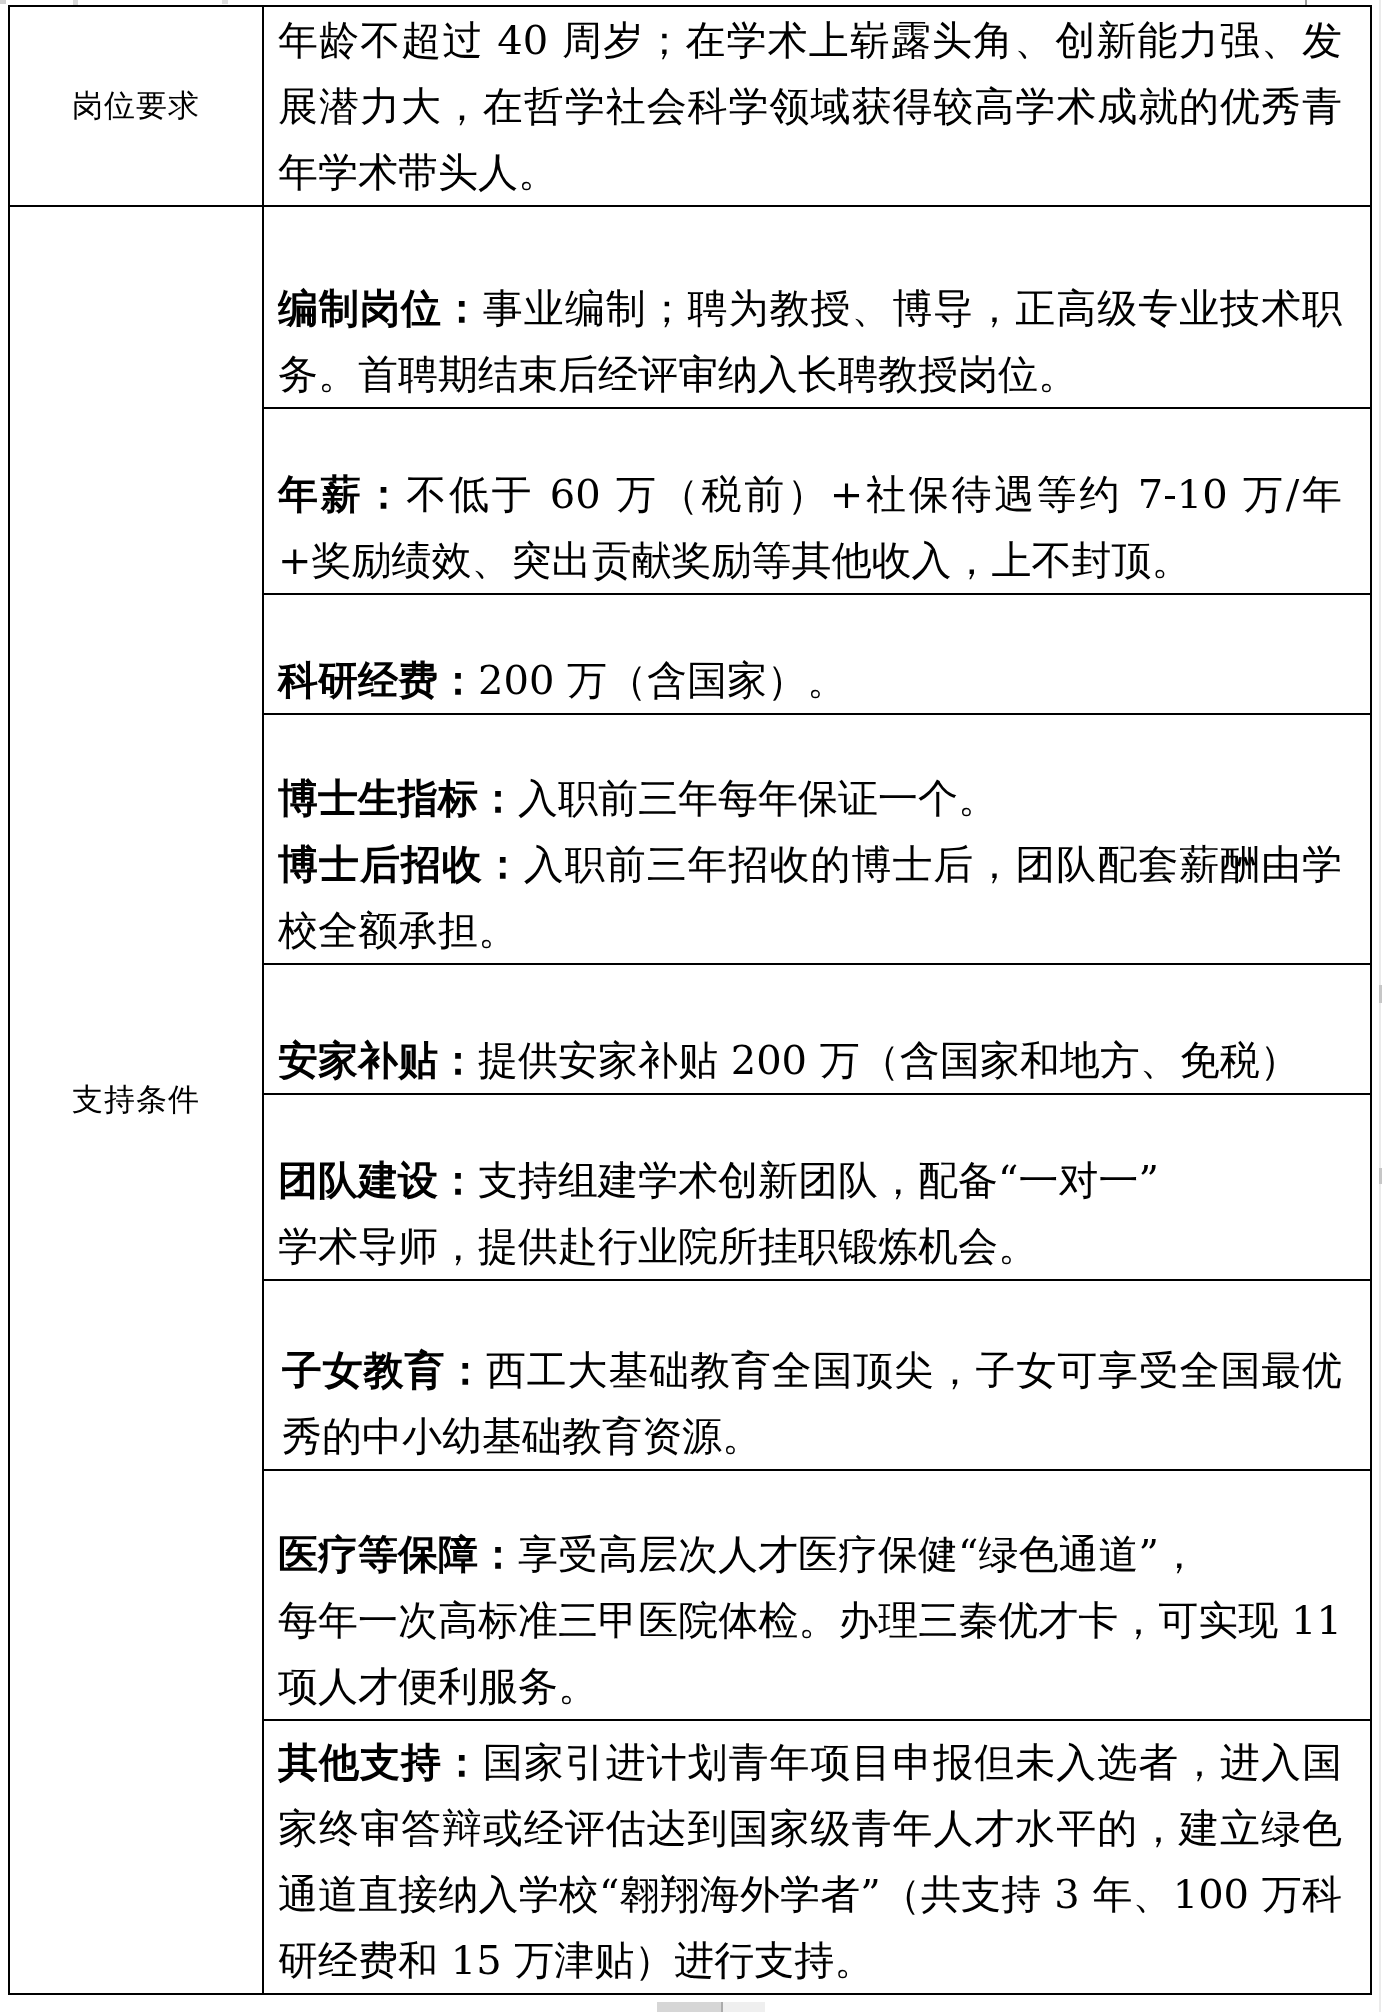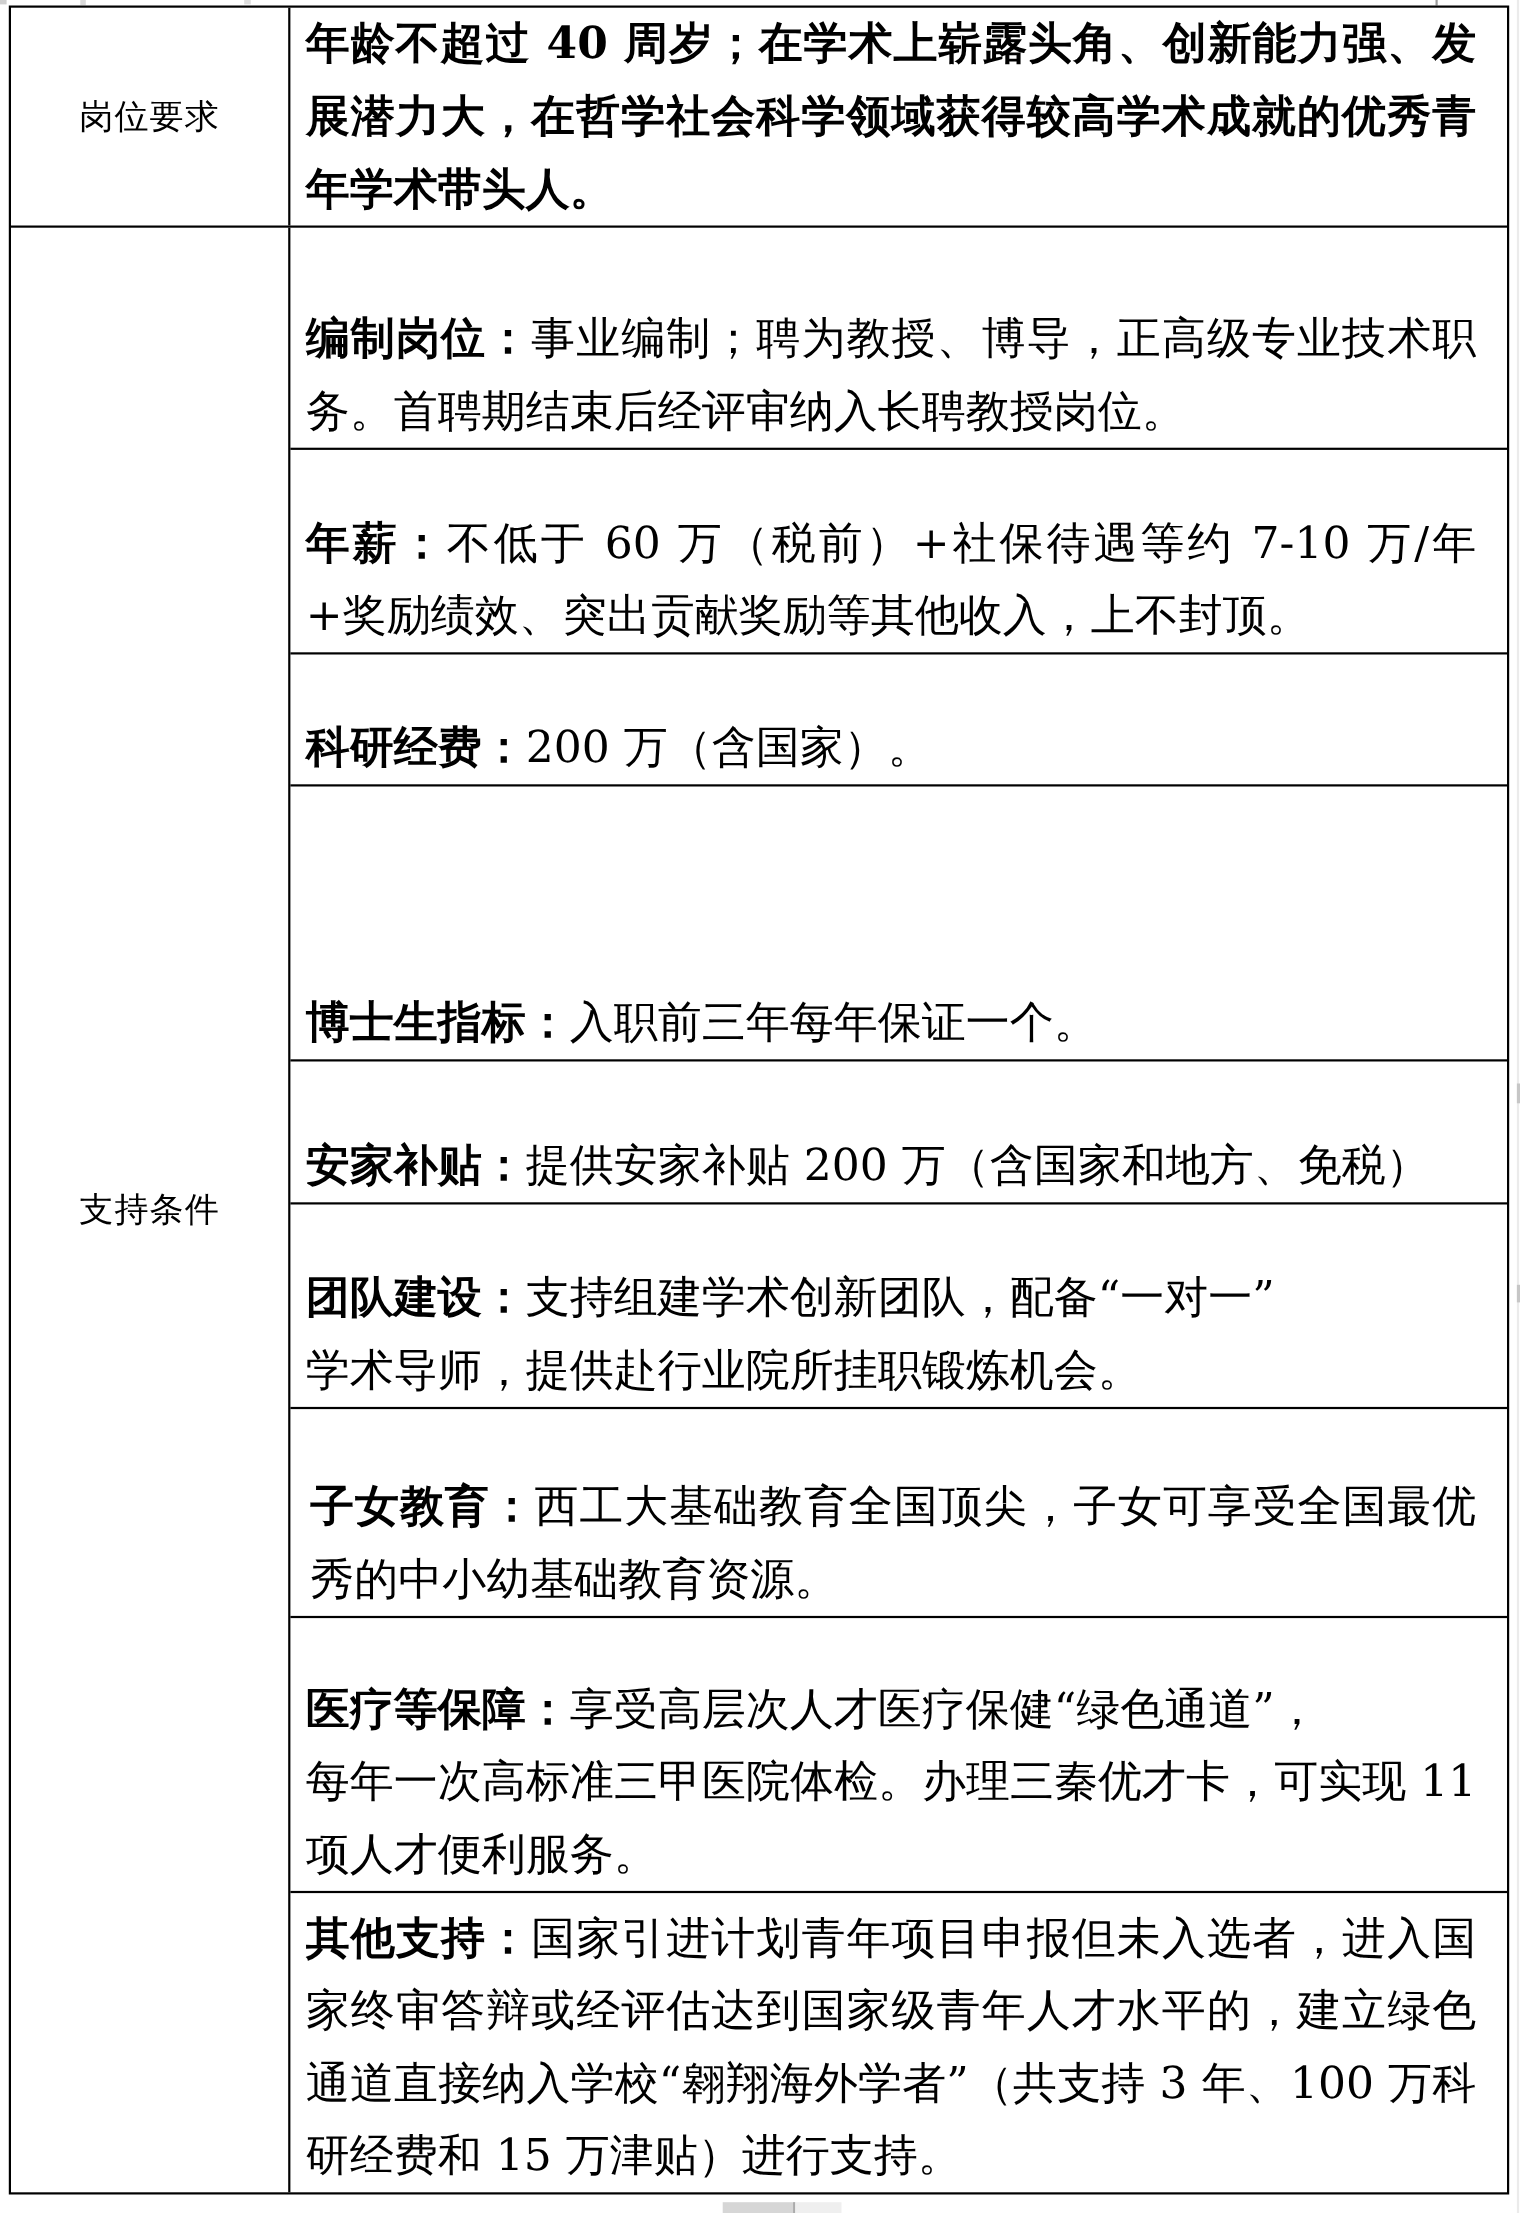--- a/index.html
+++ b/index.html
@@ -53,7 +53,7 @@
   .sr-9{flex:1 1 auto;}
   .content-cell{
     display:flex;flex-direction:column;justify-content:center;
-    padding:0 28px 0 14px;box-sizing:border-box;min-width:0;flex:1 1 auto;font-weight:bold;
+    padding:0 28px 0 14px;box-sizing:border-box;min-width:0;flex:1 1 auto;
   }
   .doc-p{
     margin:0;

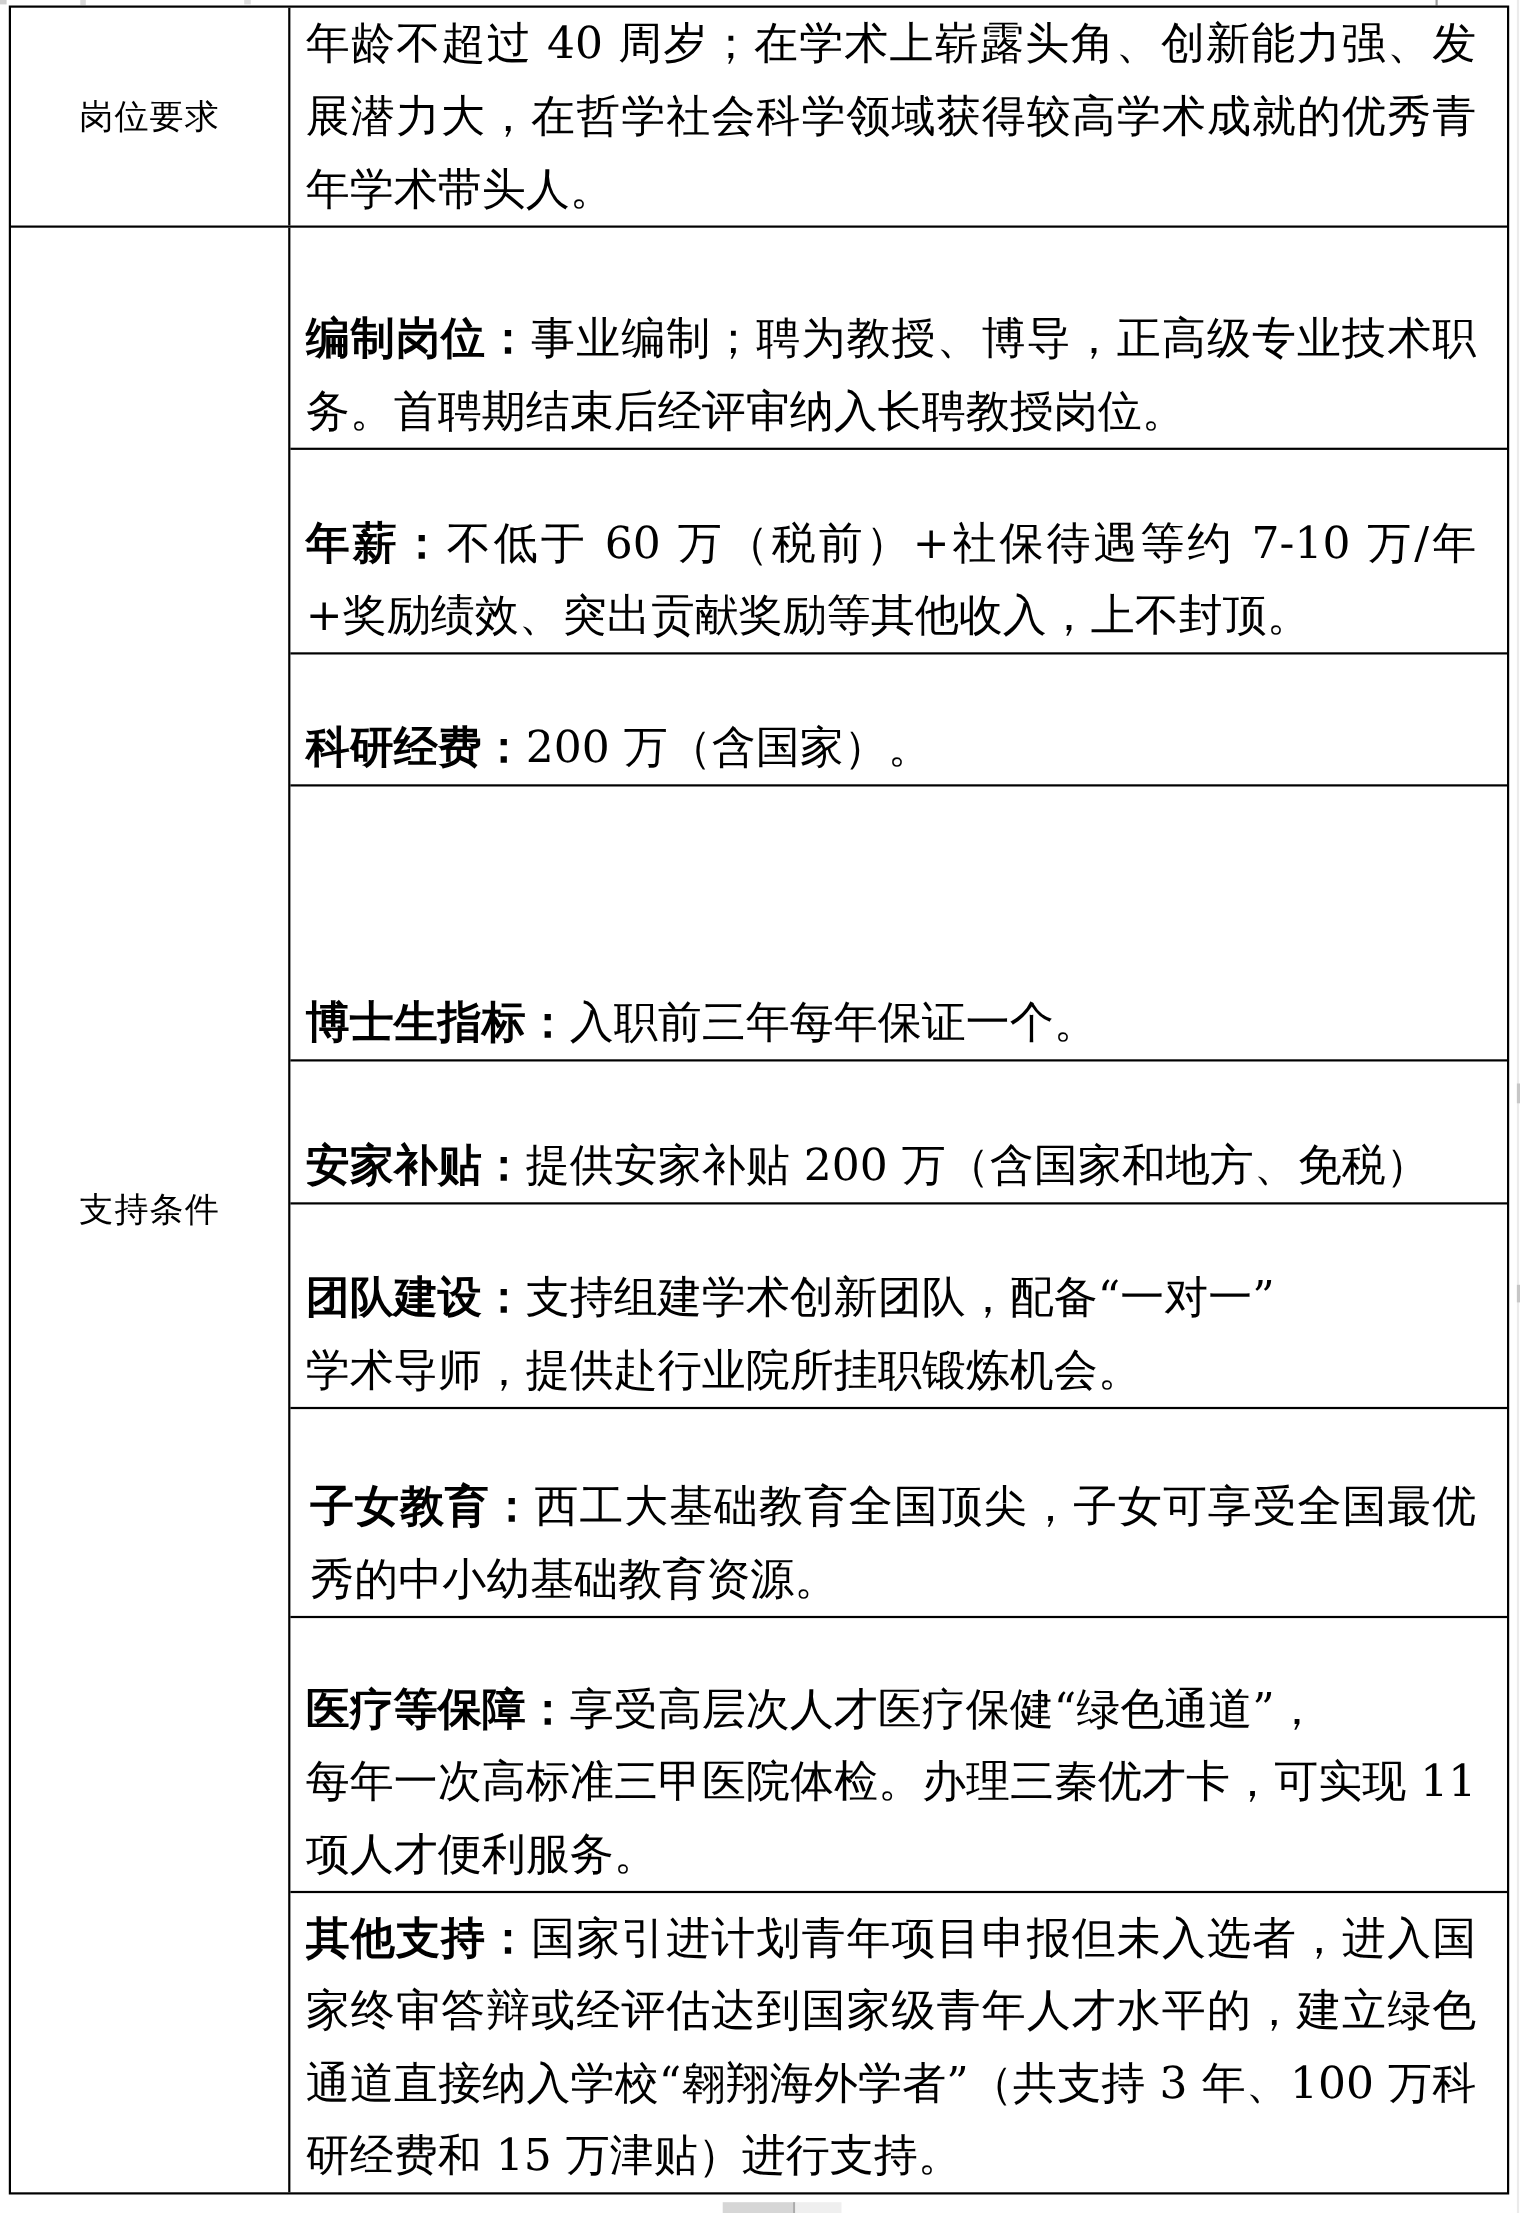--- a/index.html
+++ b/index.html
@@ -121,6 +121,7 @@
 
         <div class="subrow sr-4">
           <p class="doc-p"><b class="p-label">博士生指标：</b><span>入职前三年每年保证一个。</span></p>
+          <p class="doc-p"><b class="p-label">博士后招收：</b><span>入职前三年招收的博士后，团队配套薪酬由学校全额承担。</span></p>
         </div>
 
         <div class="subrow sr-5">

